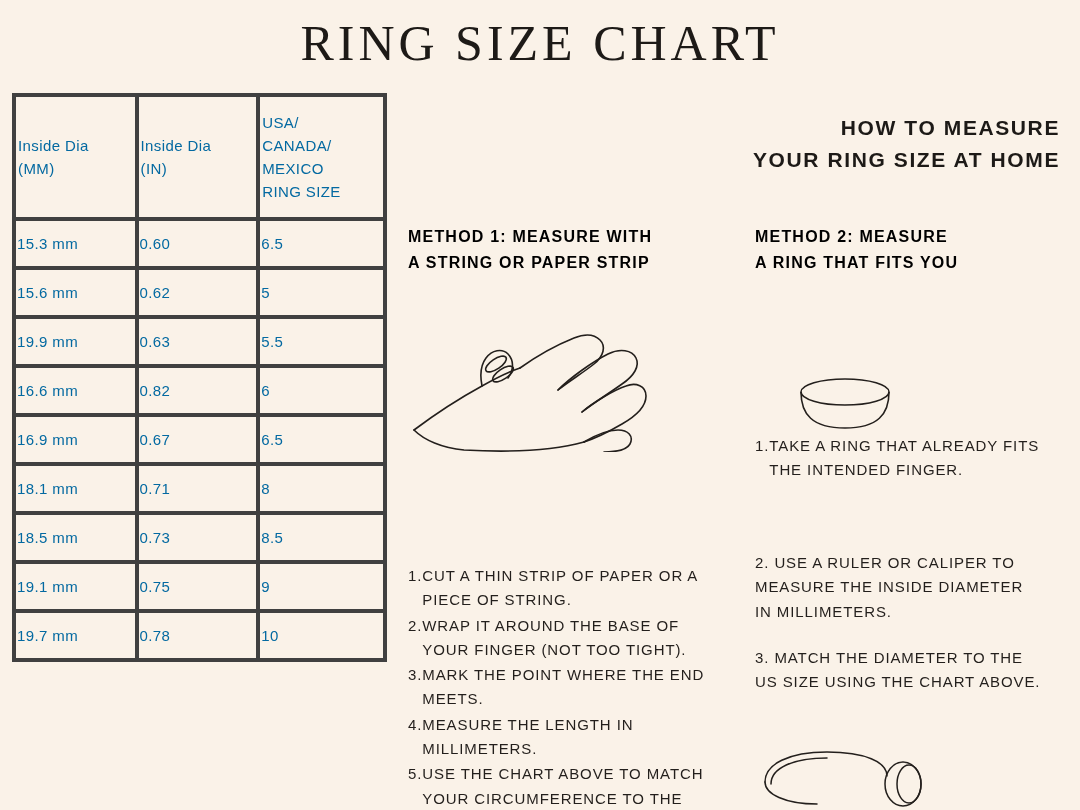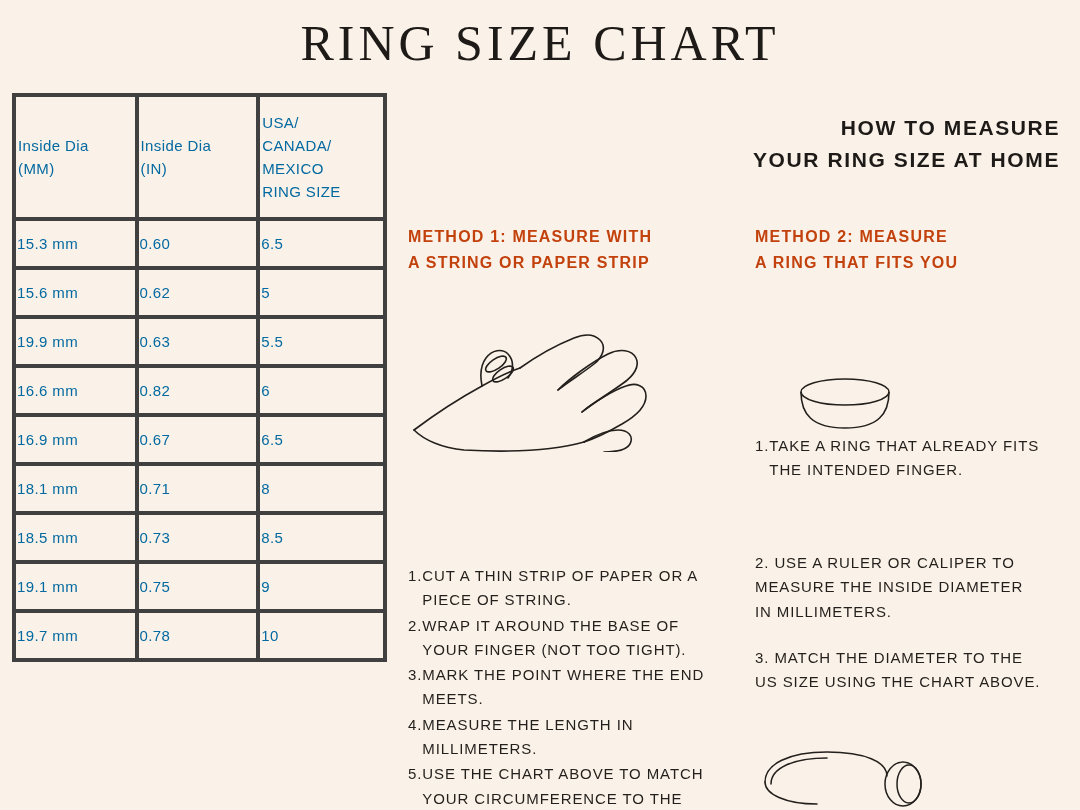--- a/index.html
+++ b/index.html
@@ -103,7 +103,7 @@
     font-weight: bold;
     letter-spacing: 1.2px;
     line-height: 1.65;
-    color: #c2410c;
+    color: #000000;
   }
 
   .steps {

